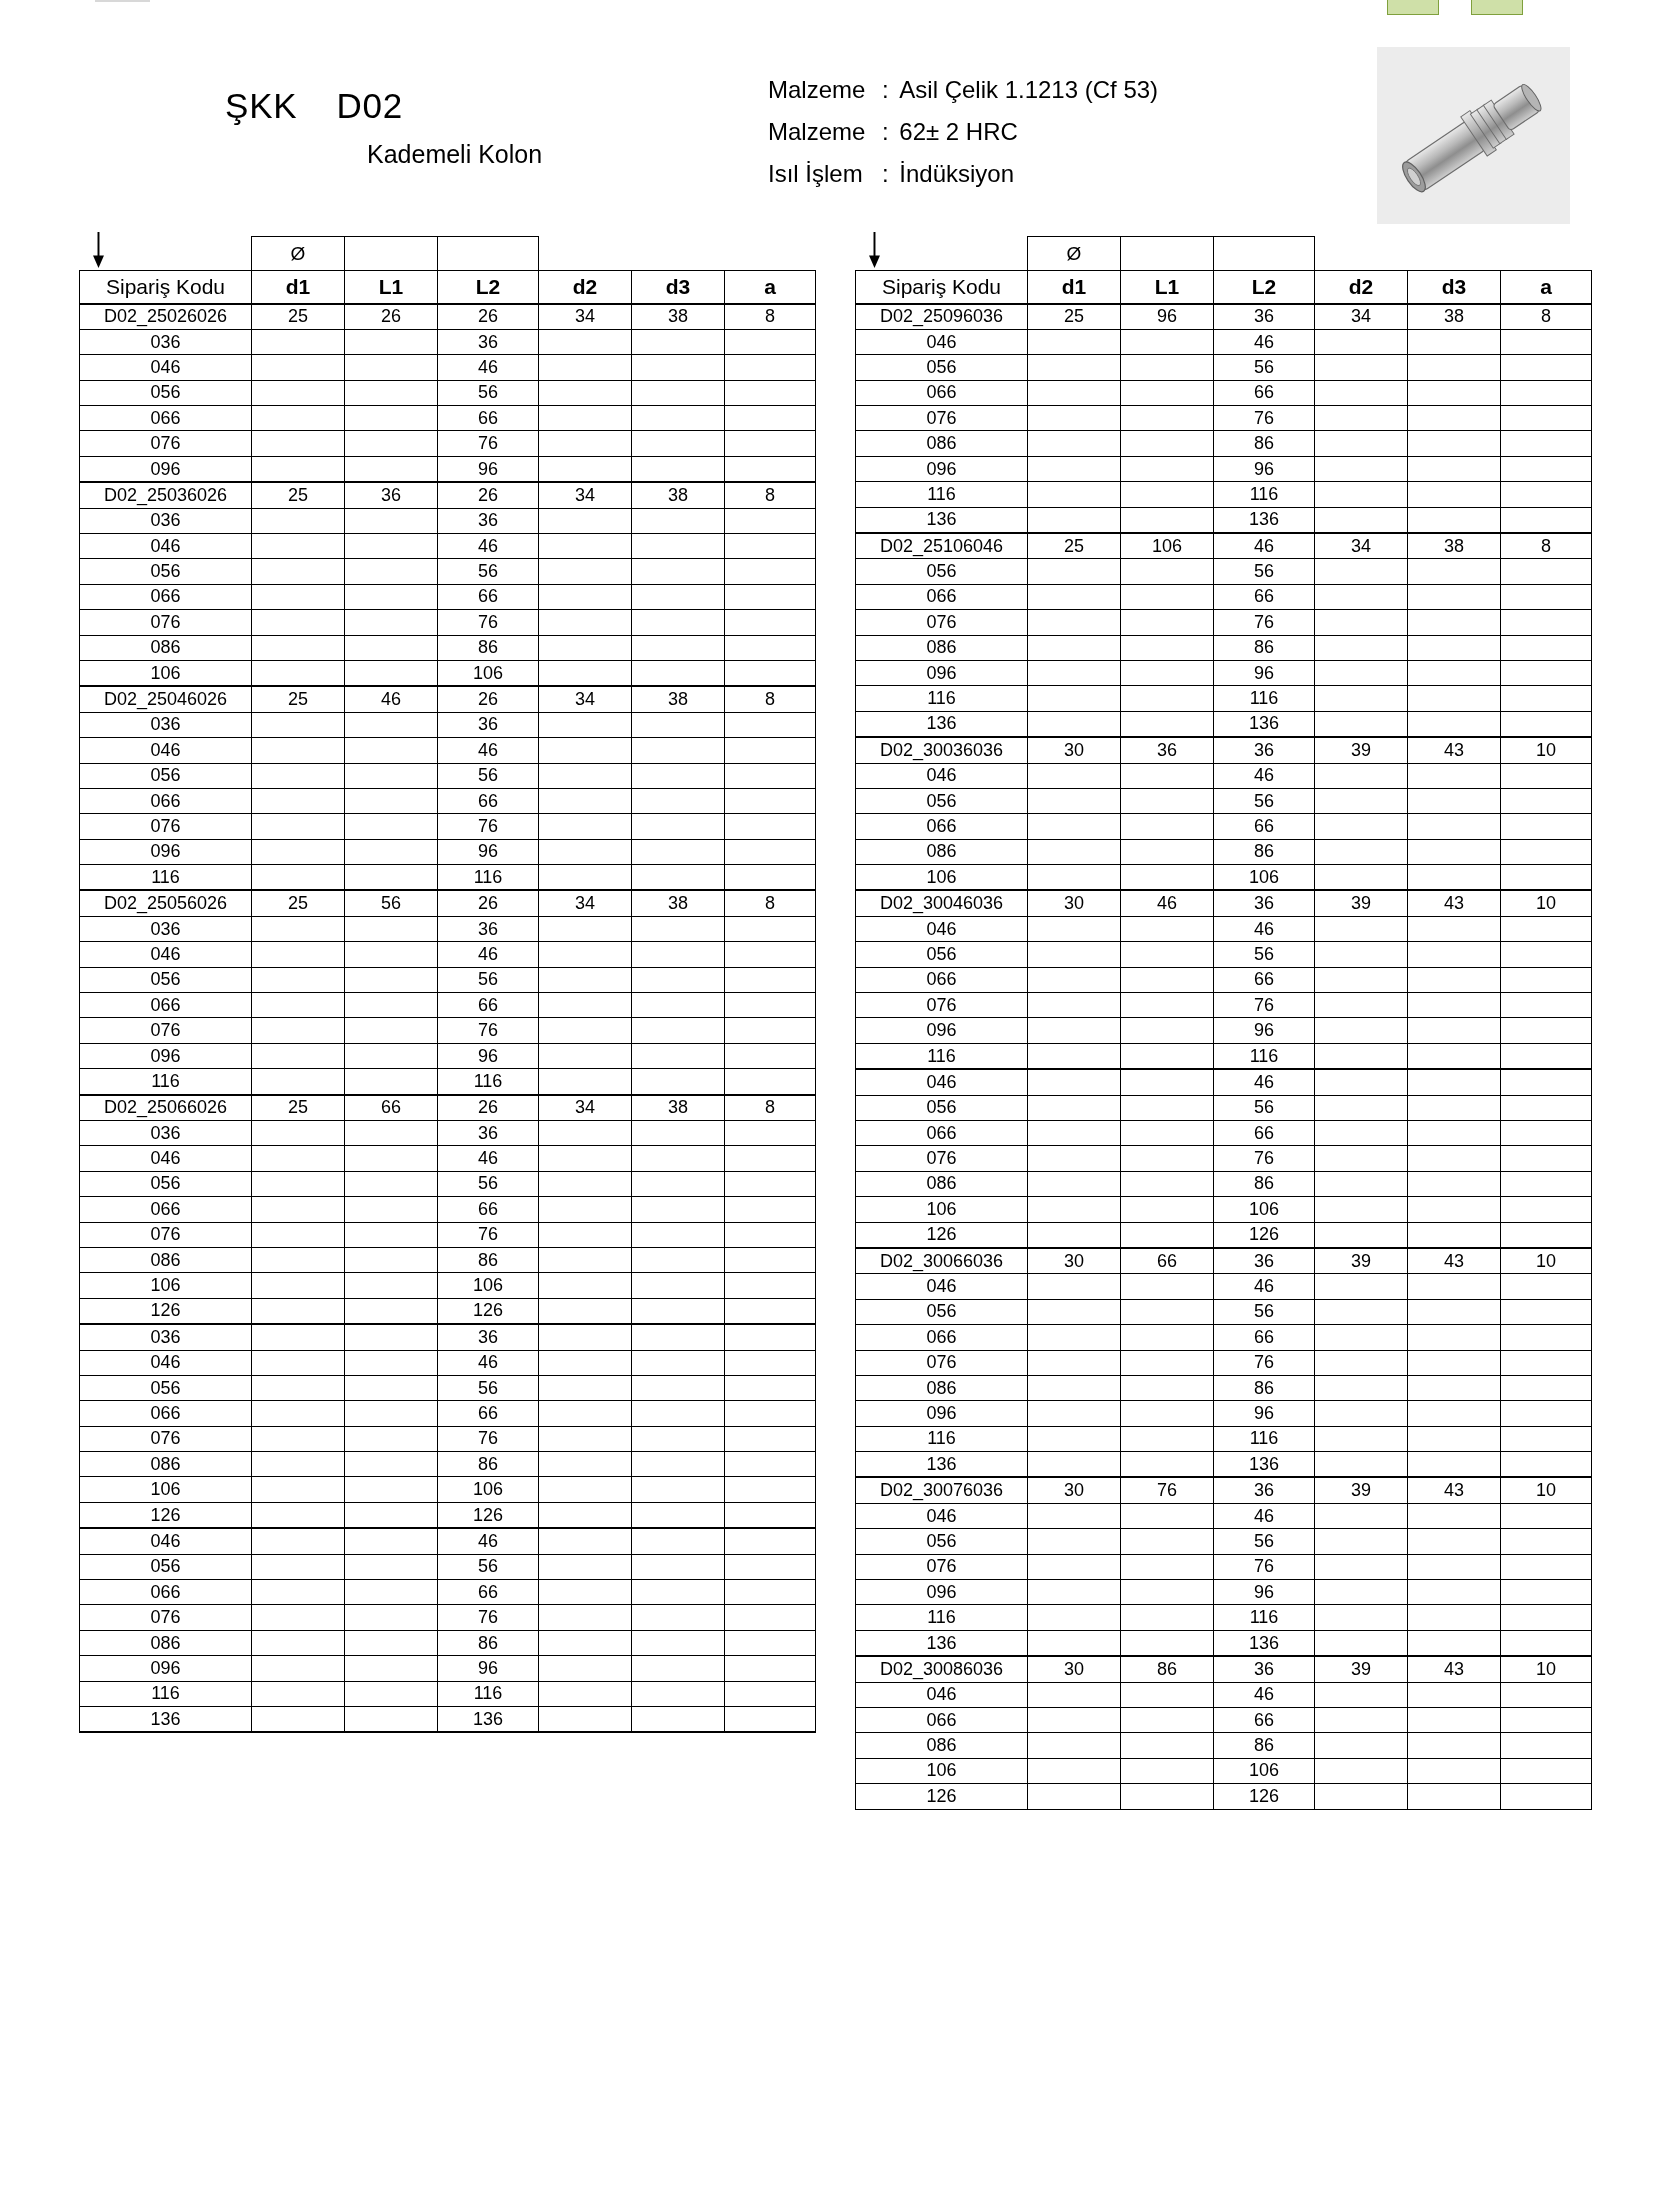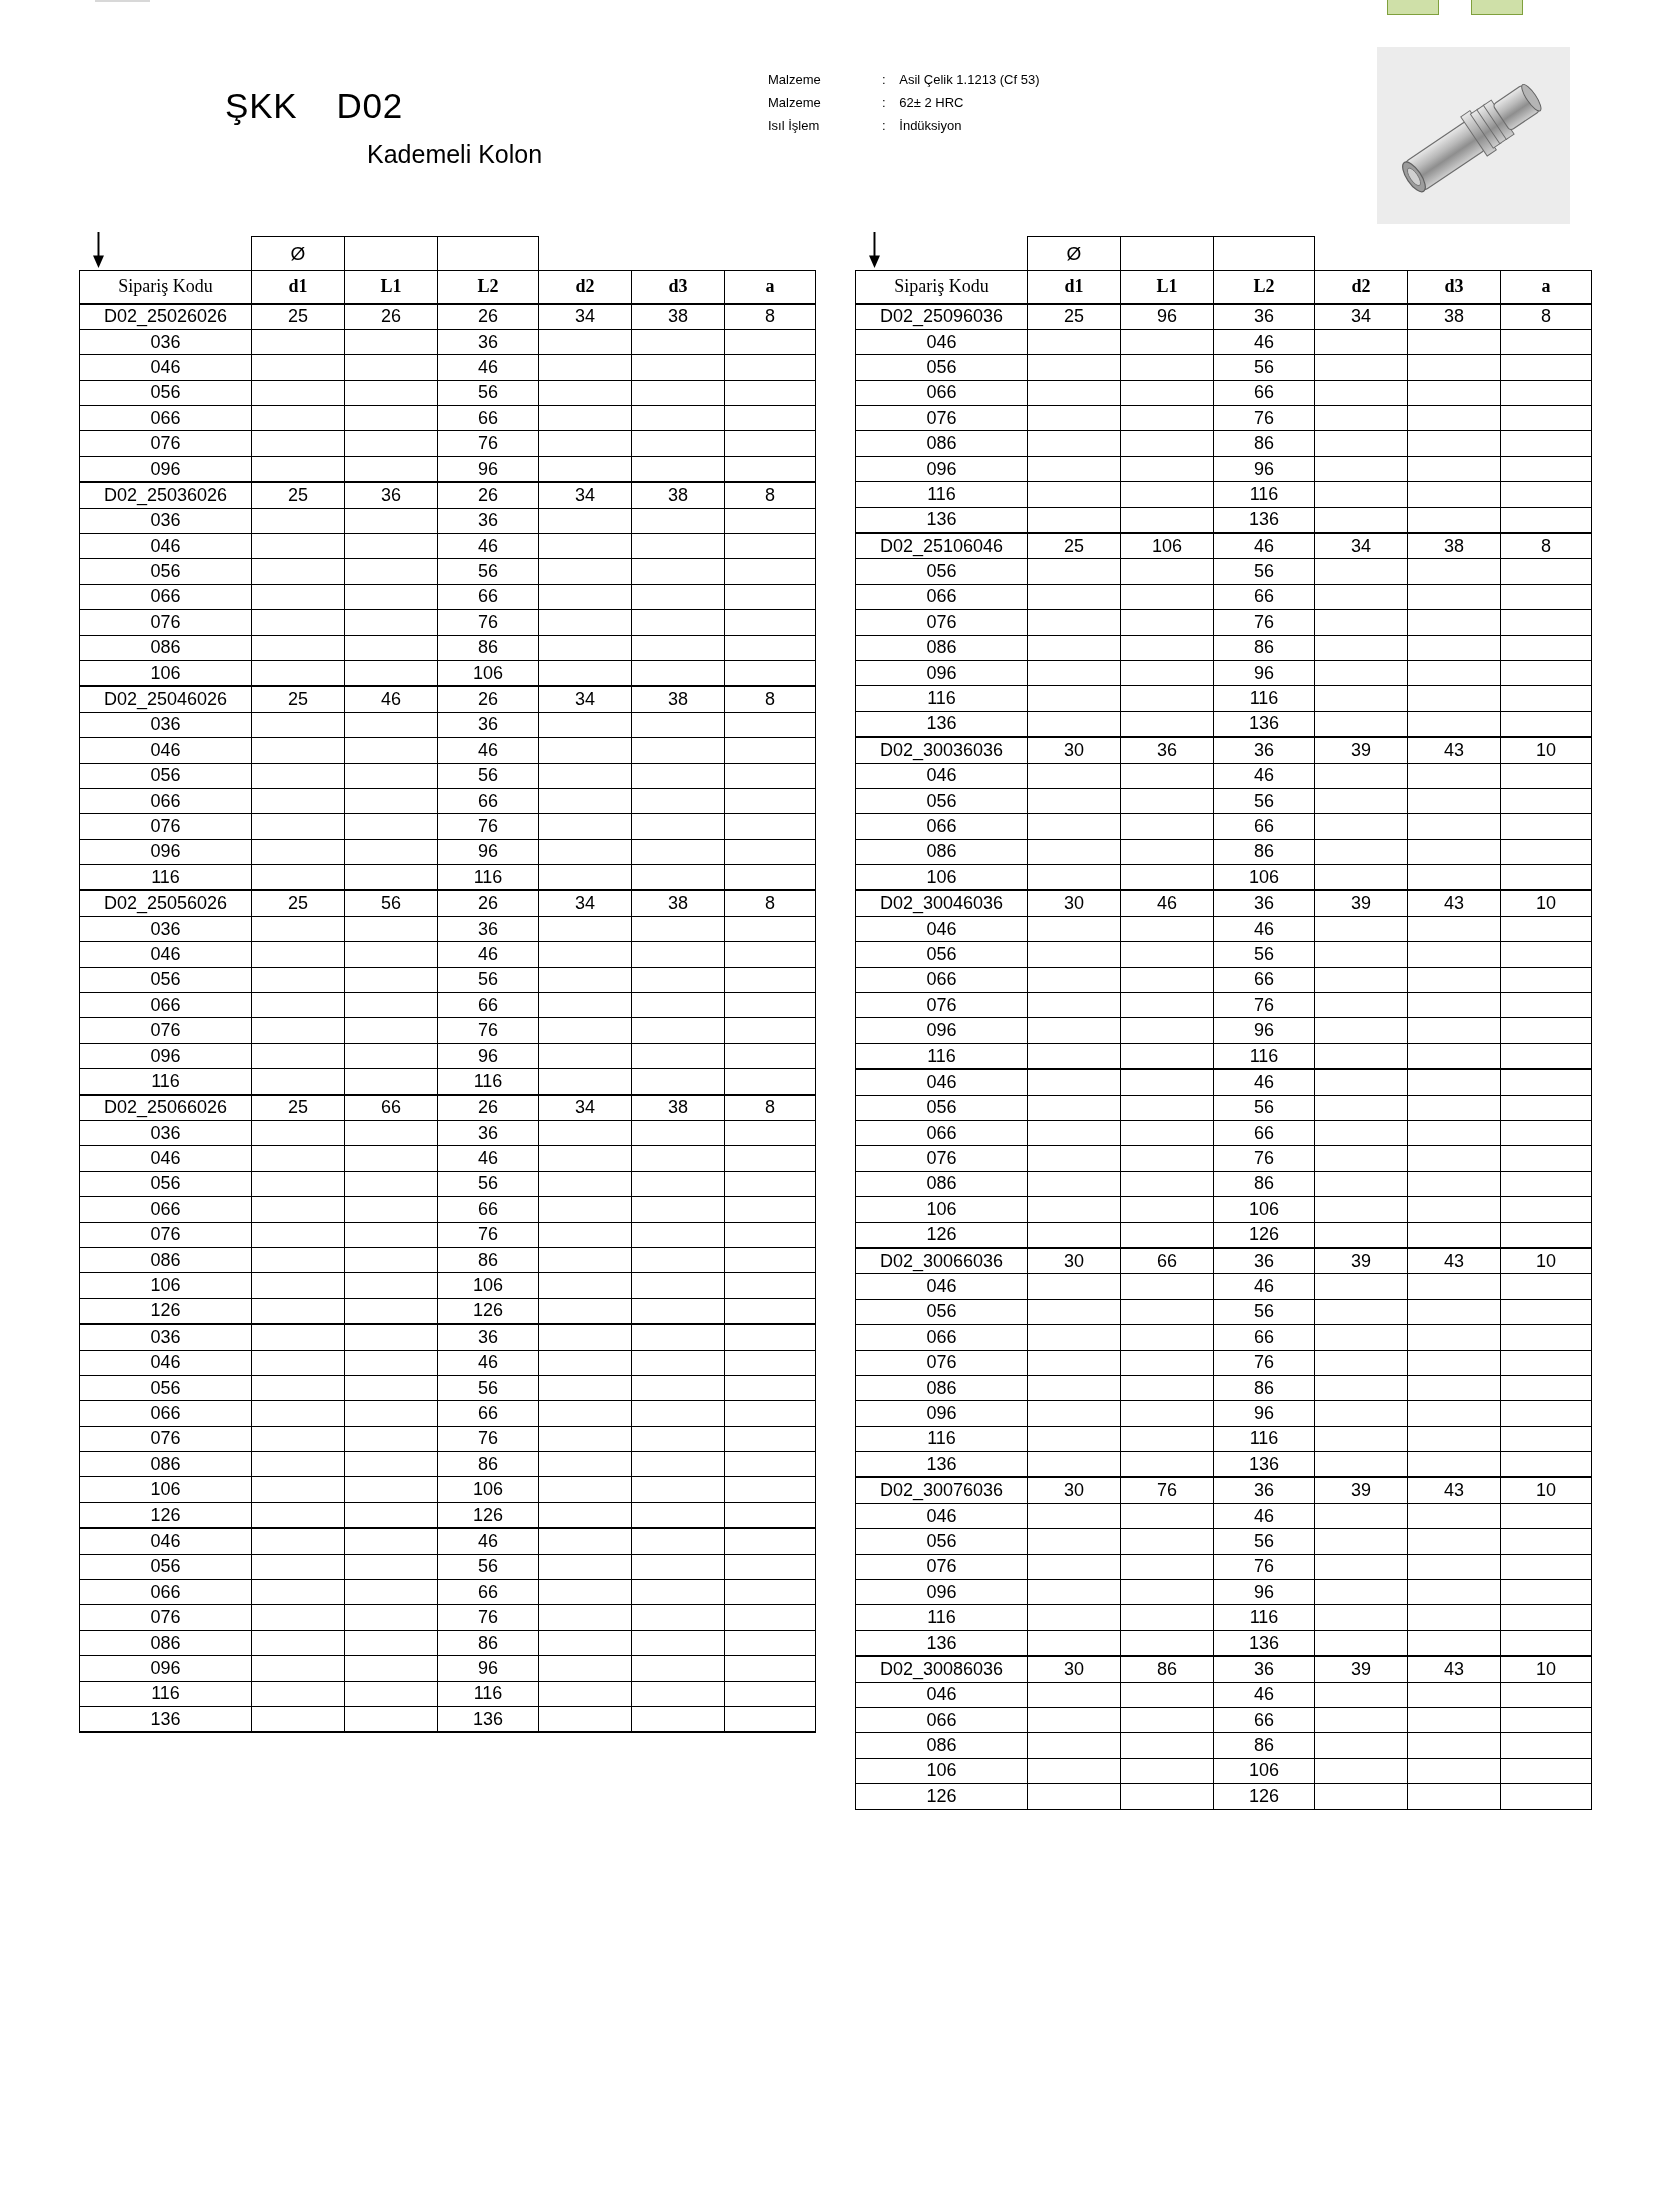--- a/index.html
+++ b/index.html
@@ -75,7 +75,7 @@
     position: absolute;
     left: 768px;
     top: 22px;
-    font-size: 13px;
+    font-size: 24px;
     line-height: 1.75;
   }
   .spec-row {

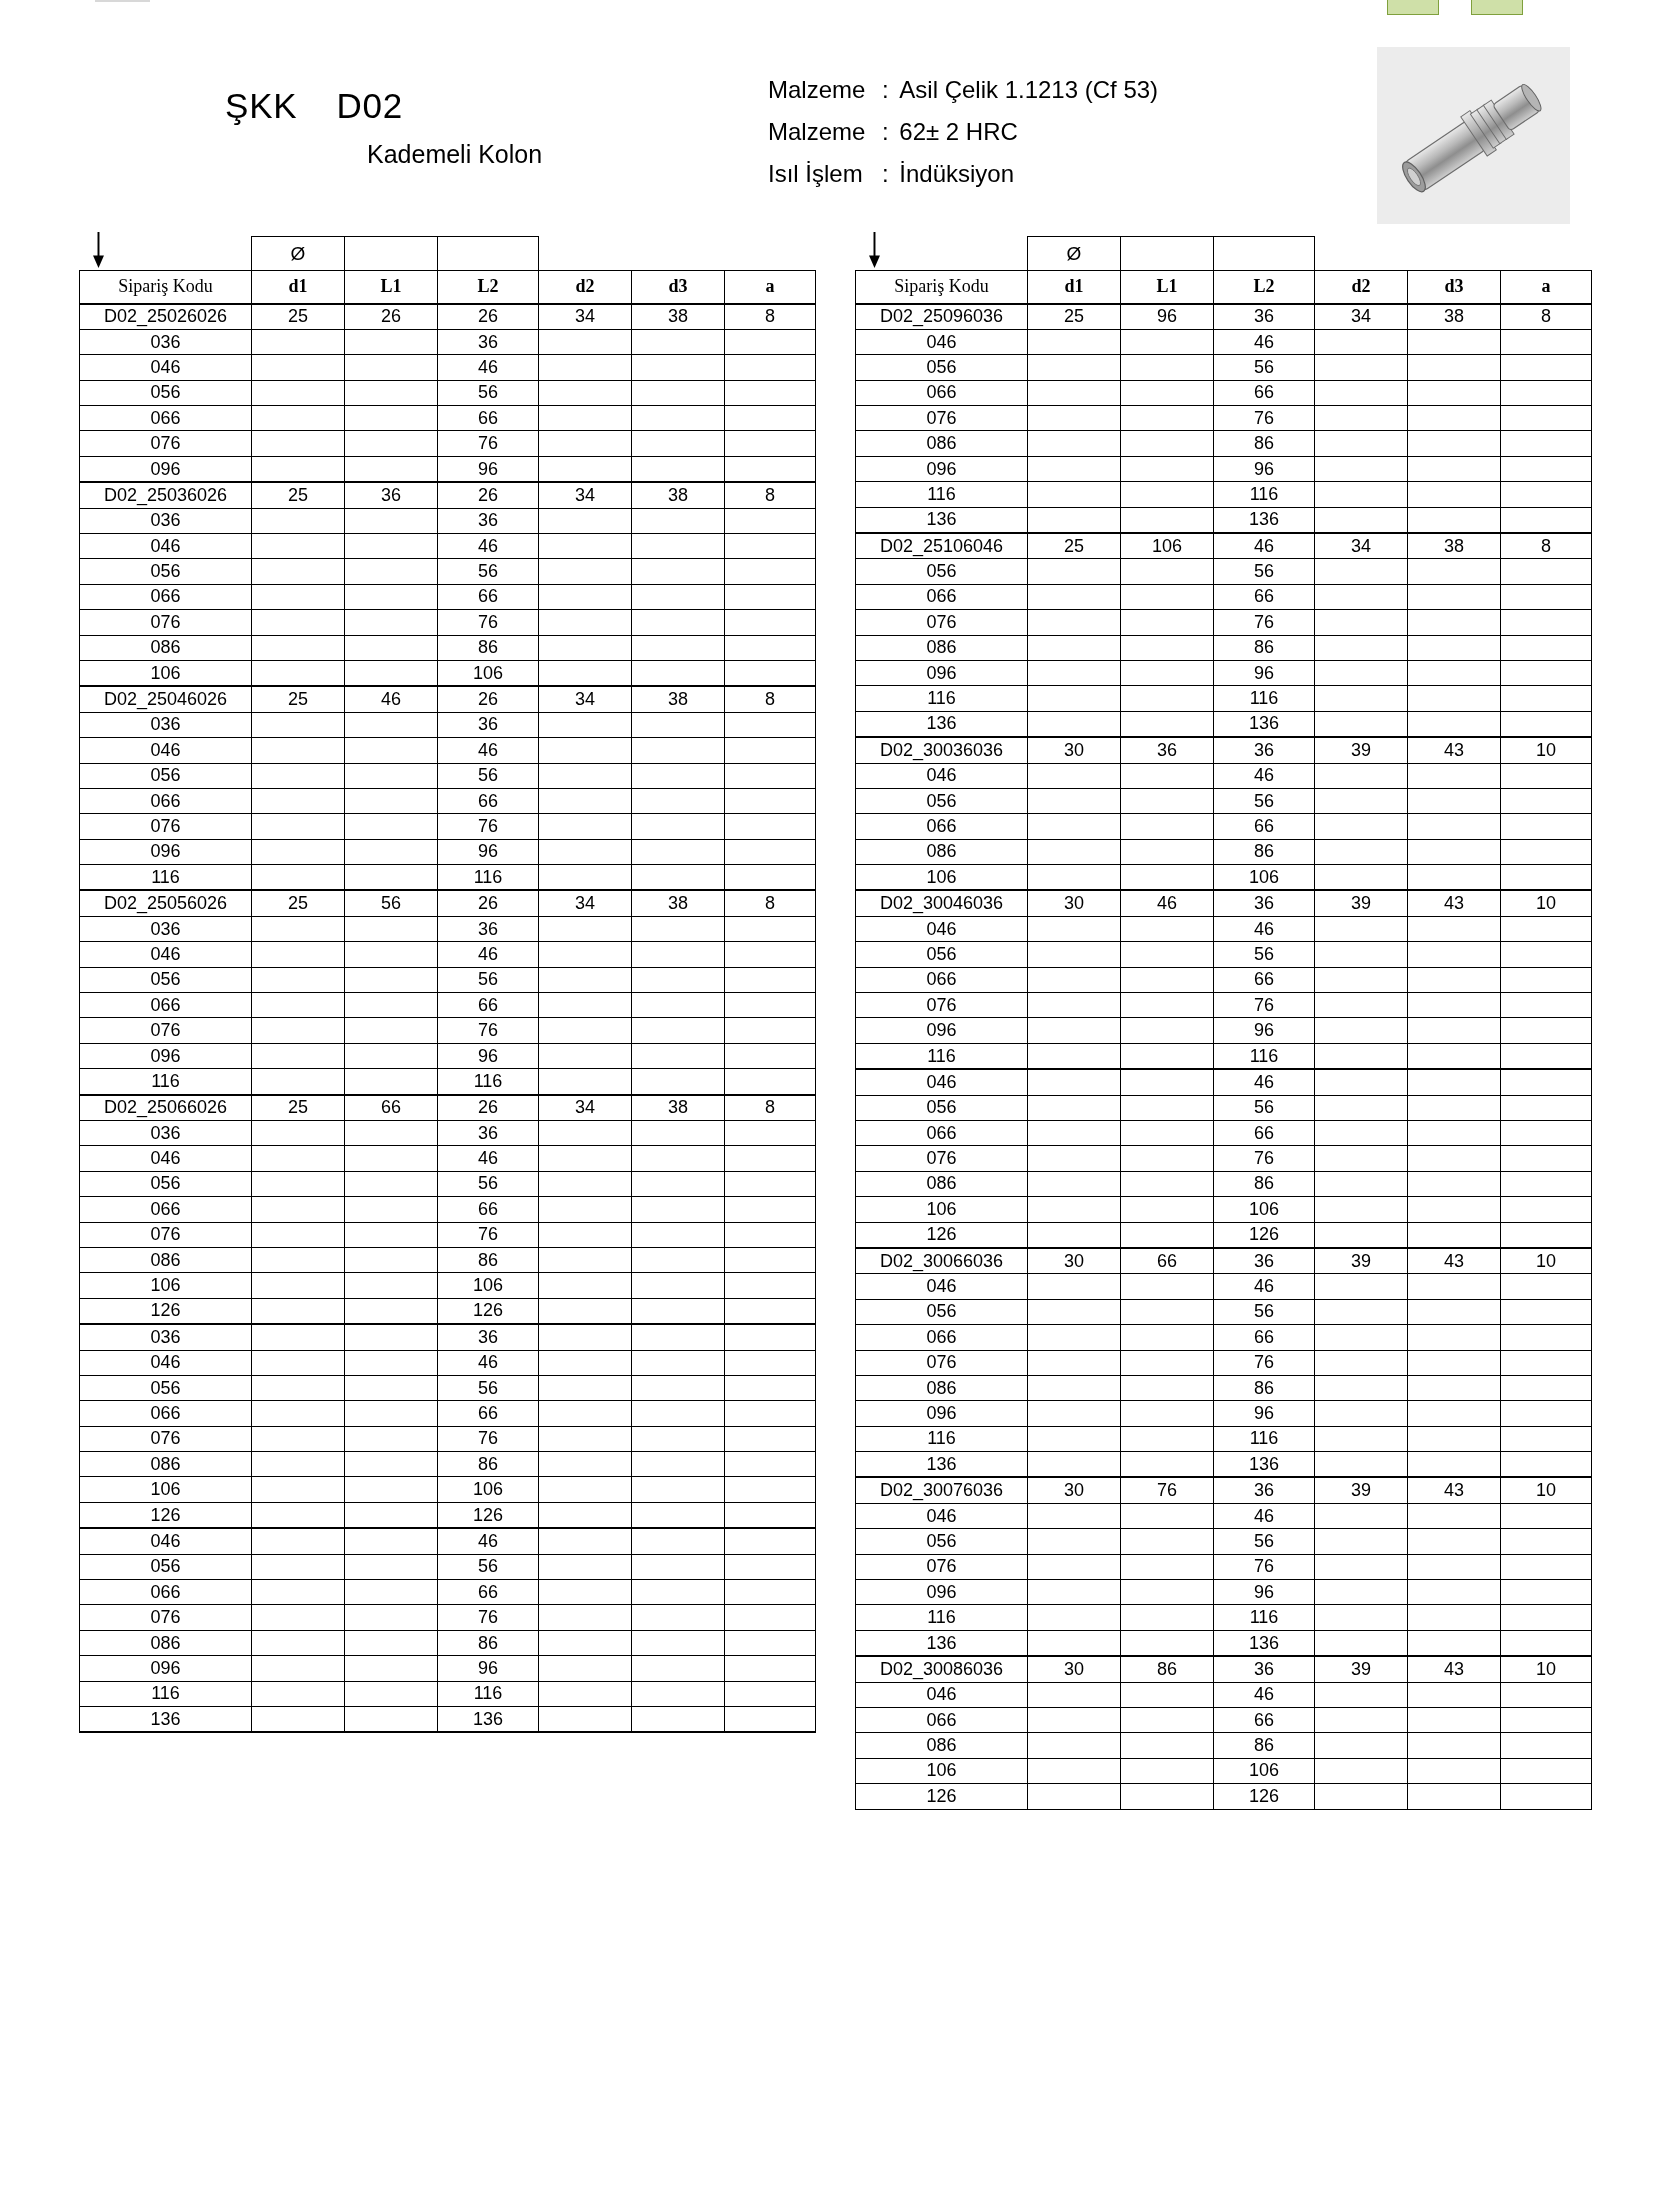--- a/index.html
+++ b/index.html
@@ -144,8 +144,7 @@
   }
   tr.head-row td {
     height: 31.5px;
-    font-size: 18px;
-    font-family: Liberation Serif, serif;
+    font-size: 21px;
   }
   tr.head-row td.bold { font-weight: bold; }
 

